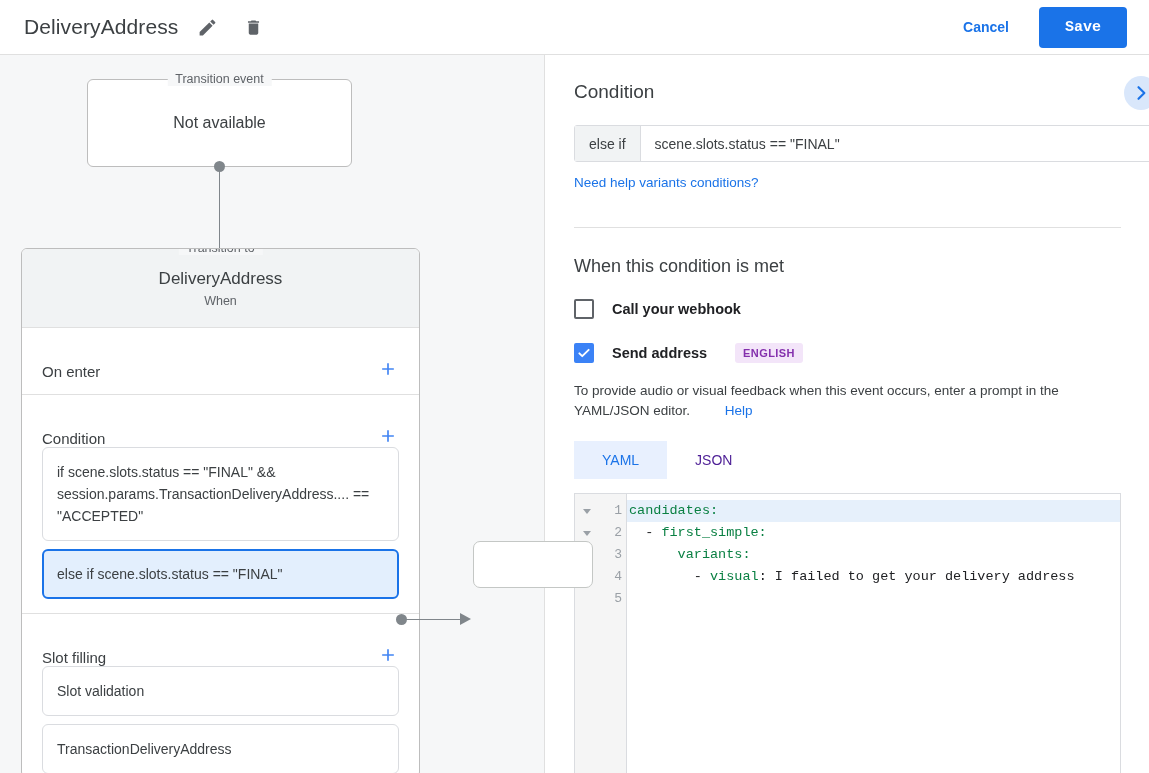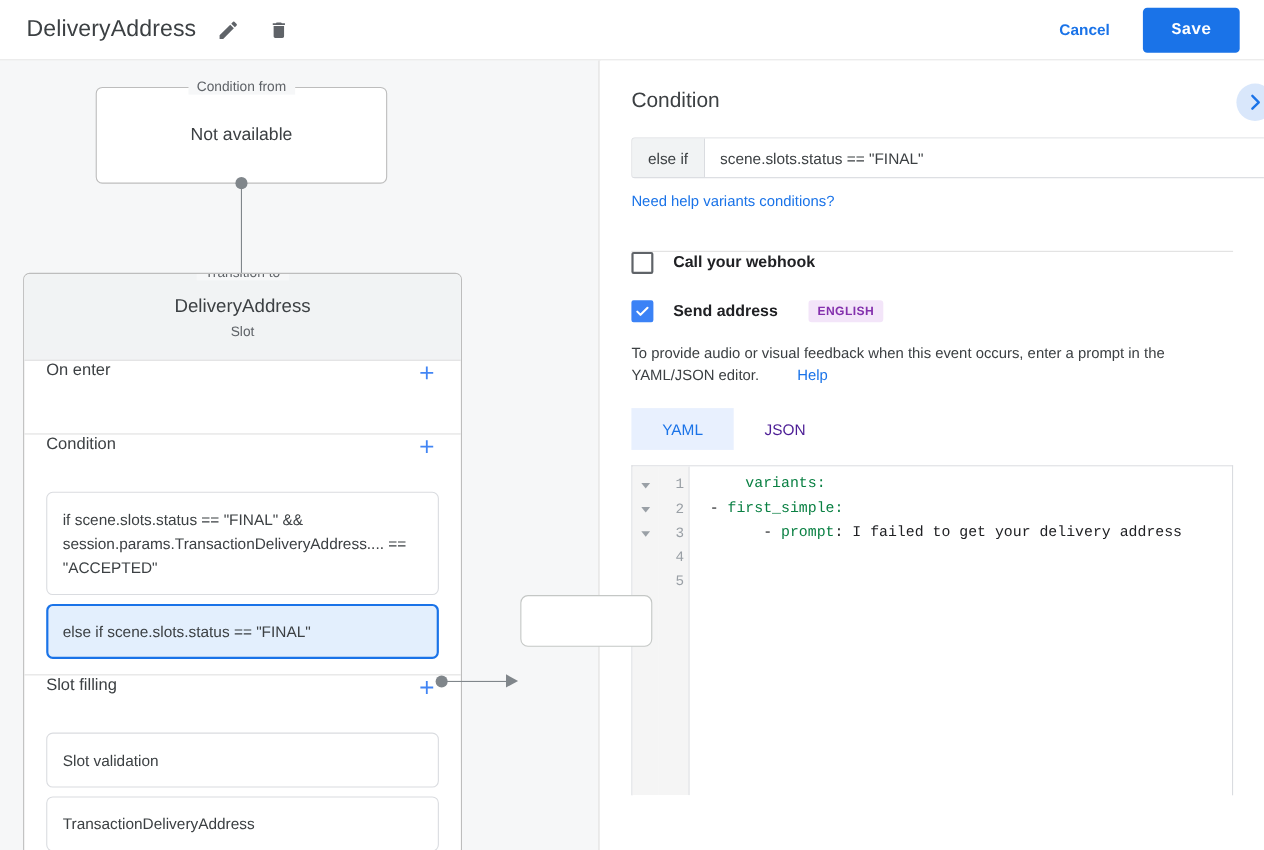--- a/index.html
+++ b/index.html
@@ -327,7 +327,7 @@
 <div class="left-panel">
 
   <div class="fieldset" id="transition-from">
-    <div class="legend">Condition from</div>
+    <div class="legend">Transition event</div>
     <div class="body-text">Not available</div>
   </div>
 

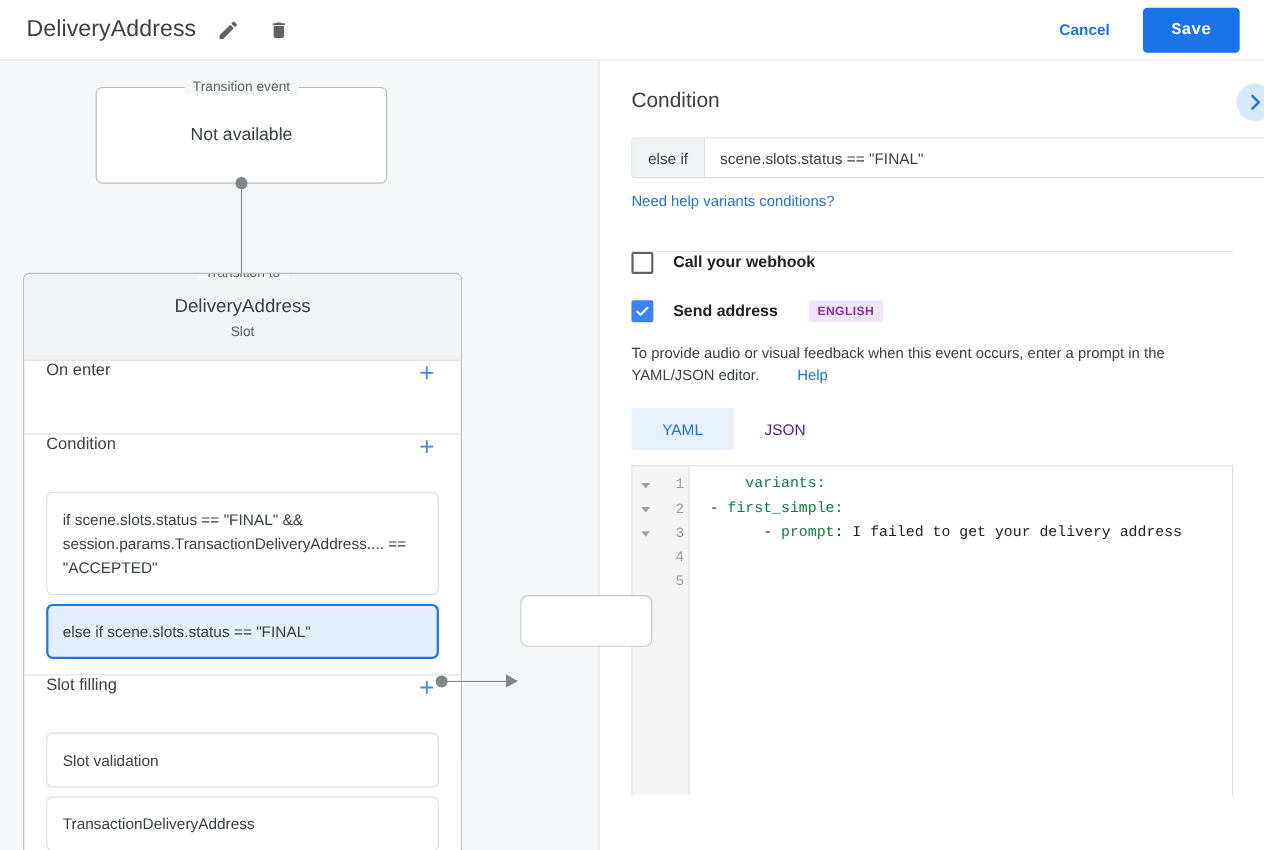--- a/index.html
+++ b/index.html
@@ -403,6 +403,7 @@
   </div>
 
   <div class="rp-section">
+    <div class="section-heading2">When this condition is met</div>
 
     <div class="check-row">
       <div class="checkbox"></div>

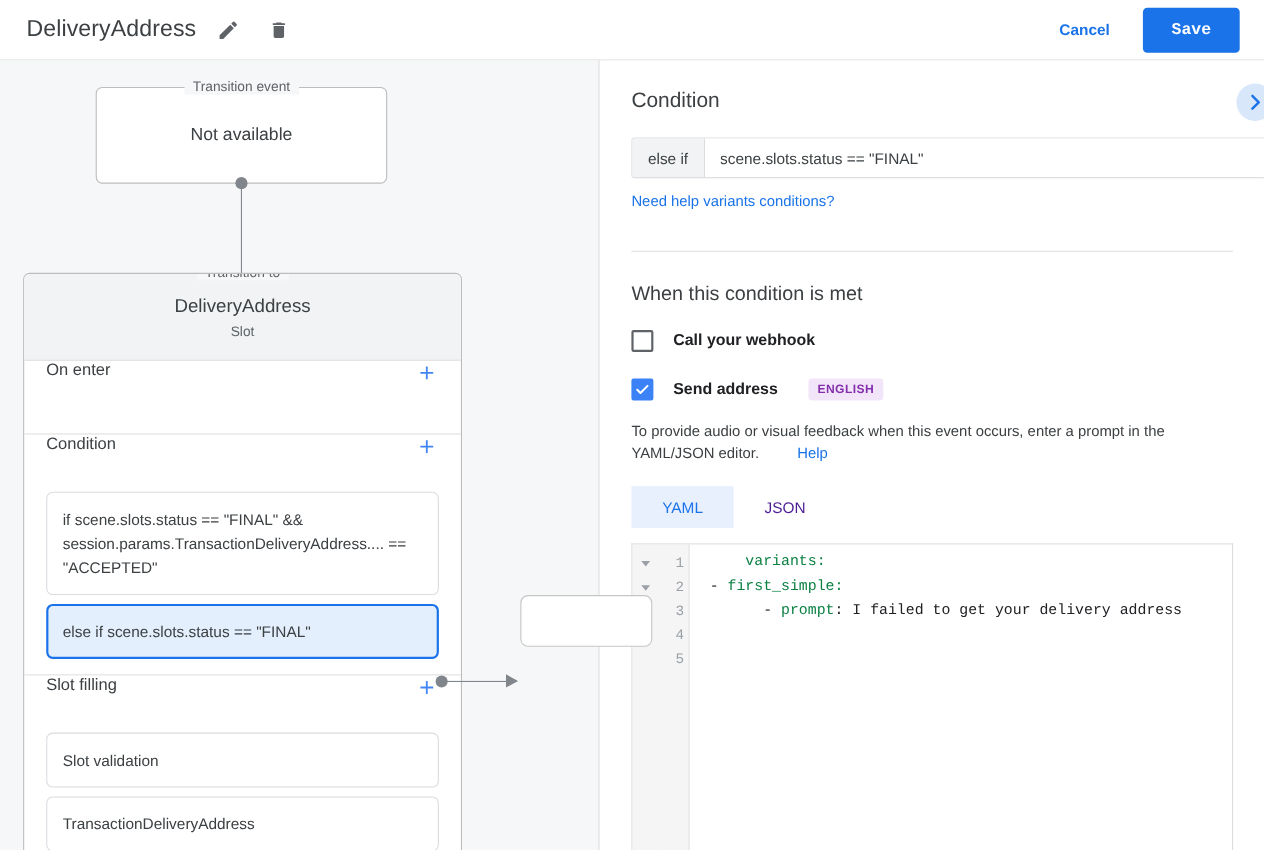--- a/index.html
+++ b/index.html
@@ -340,7 +340,7 @@
 
     <div class="scene-header">
       <div class="scene-title">DeliveryAddress</div>
-      <div class="scene-sub">Slot</div>
+      <div class="scene-sub">When</div>
     </div>
 
     <div id="flow-sections">

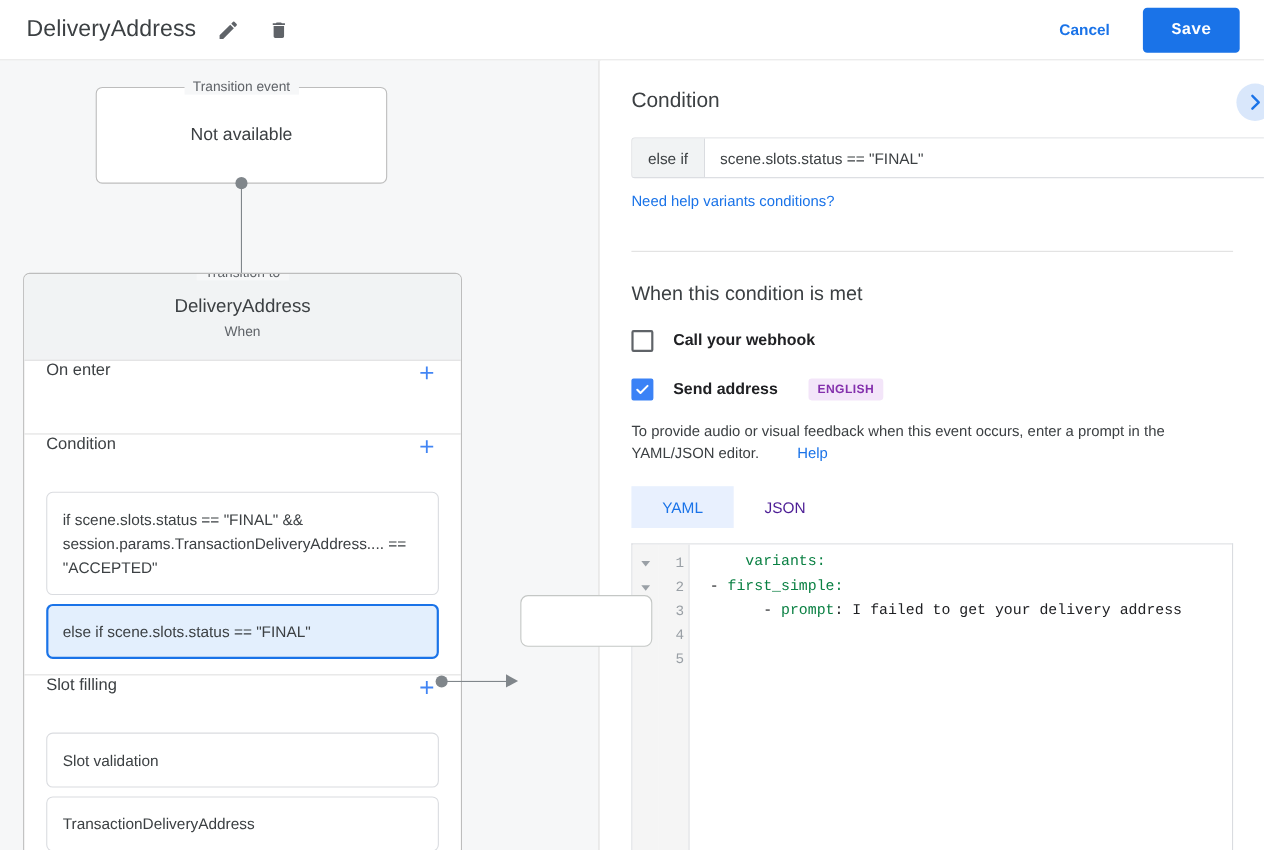--- a/index.html
+++ b/index.html
@@ -119,7 +119,7 @@
   .section:last-child { border-bottom: none; }
   .section-head {
     height: 52px;
-    display: flex; align-items: flex-start; justify-content: space-between;
+    display: flex; align-items: flex-end; justify-content: space-between;
   }
   .section-title { font-size: 15px; color: #3c4043; }
   .plus-icon {

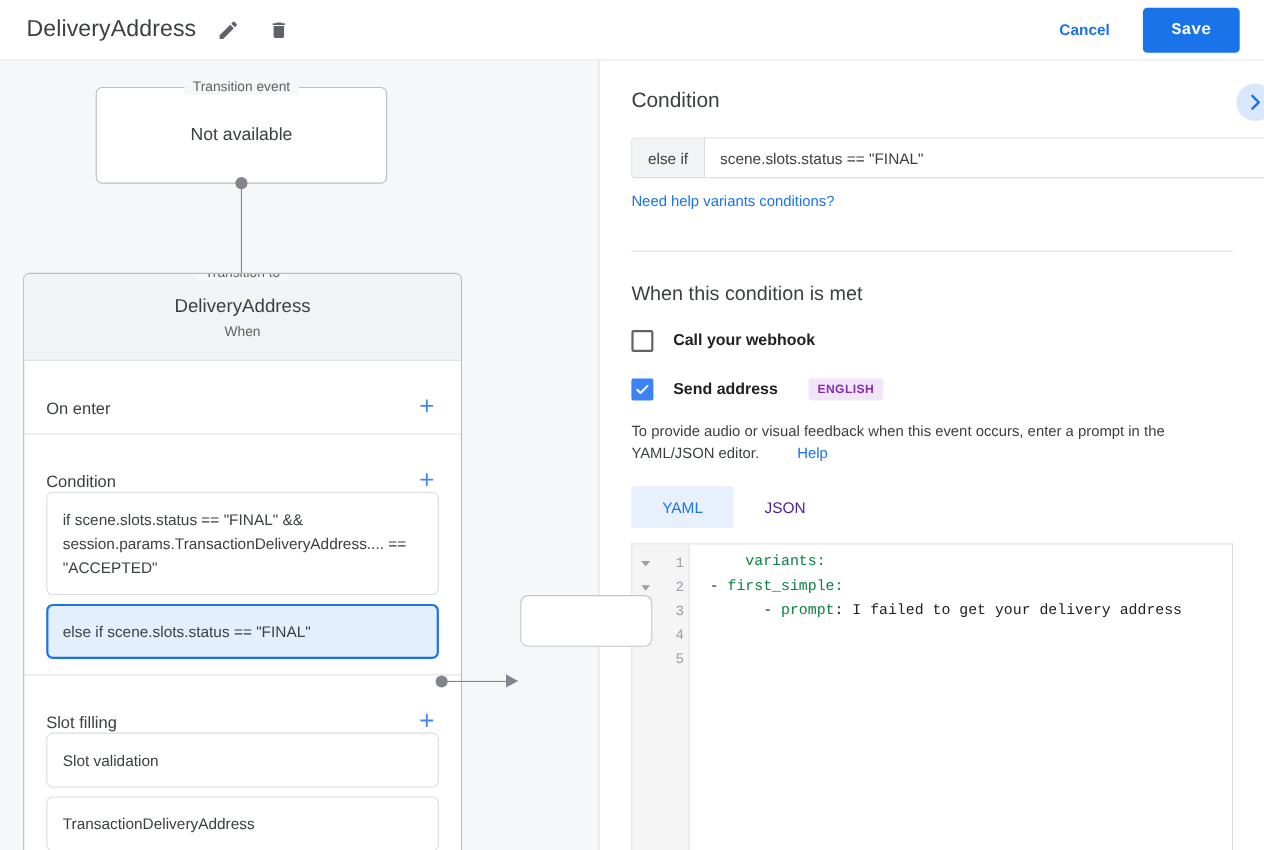--- a/index.html
+++ b/index.html
@@ -453,6 +453,7 @@
         <div class="num-cell">5</div>
       </div>
     <div class="code-area" id="code-area">
+        <div class="code-line hl"><span class="yk">candidates:</span></div>
         <div class="code-line"><span>      </span><span class="yk">variants:</span></div>
         <div class="code-line"><span>  - </span><span class="yk">first_simple:</span></div>
         <div class="code-line"><span>        - </span><span class="yk">prompt</span><span>: I failed to get your delivery address</span></div>

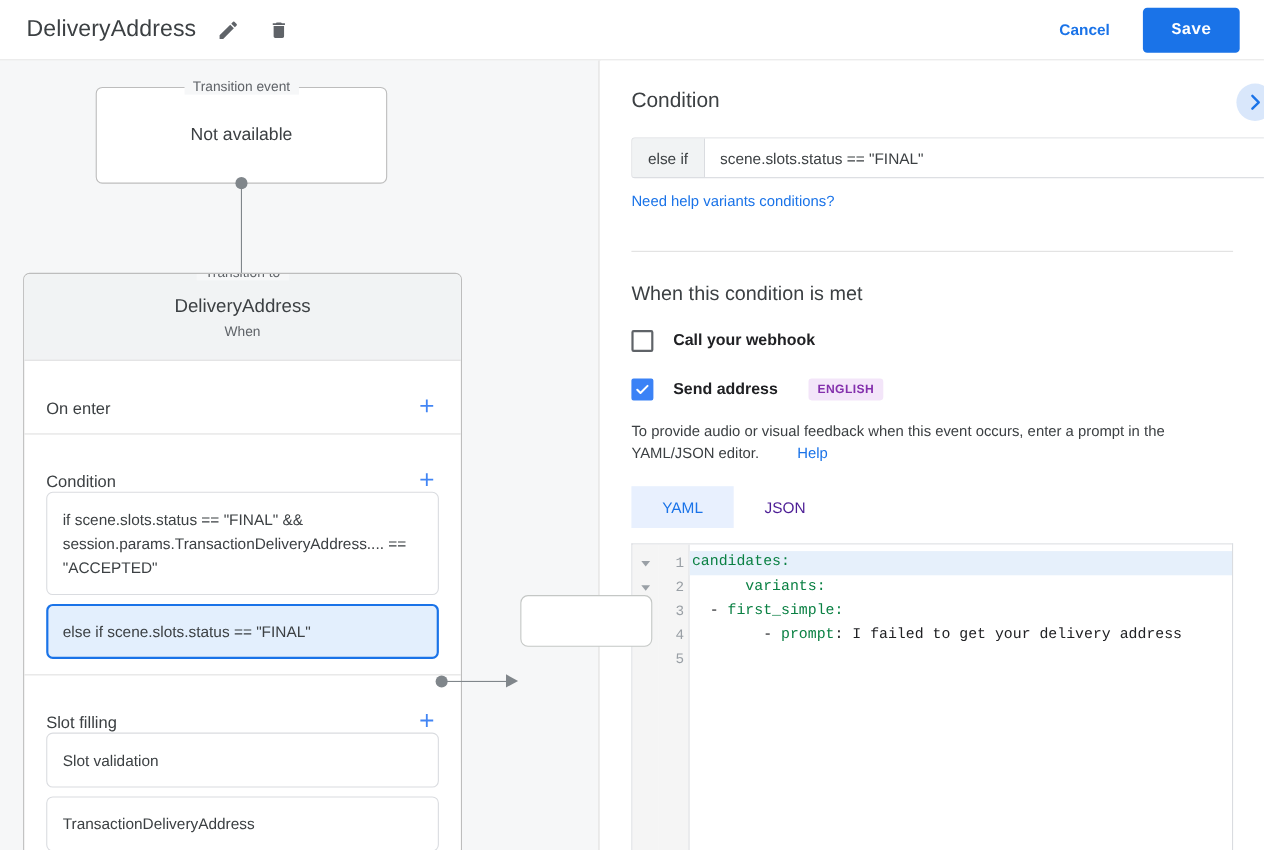--- a/index.html
+++ b/index.html
@@ -454,8 +454,8 @@
       </div>
     <div class="code-area" id="code-area">
         <div class="code-line hl"><span class="yk">candidates:</span></div>
+        <div class="code-line"><span>  - </span><span class="yk">first_simple:</span></div>
         <div class="code-line"><span>      </span><span class="yk">variants:</span></div>
-        <div class="code-line"><span>  - </span><span class="yk">first_simple:</span></div>
         <div class="code-line"><span>        - </span><span class="yk">prompt</span><span>: I failed to get your delivery address</span></div>
         <div class="code-line"><span></span></div>
       </div>

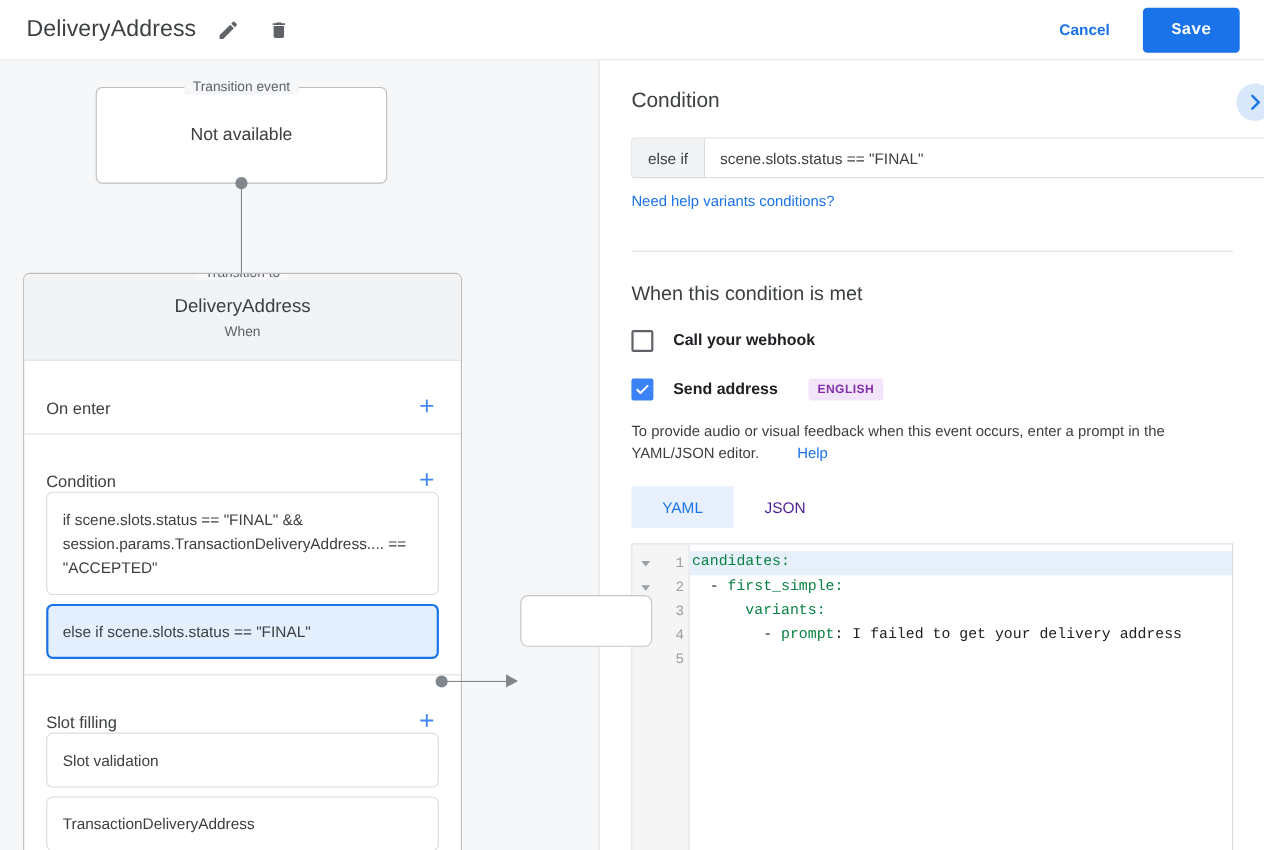--- a/index.html
+++ b/index.html
@@ -456,7 +456,7 @@
         <div class="code-line hl"><span class="yk">candidates:</span></div>
         <div class="code-line"><span>  - </span><span class="yk">first_simple:</span></div>
         <div class="code-line"><span>      </span><span class="yk">variants:</span></div>
-        <div class="code-line"><span>        - </span><span class="yk">prompt</span><span>: I failed to get your delivery address</span></div>
+        <div class="code-line"><span>        - </span><span class="yk">visual</span><span>: I failed to get your delivery address</span></div>
         <div class="code-line"><span></span></div>
       </div>
   </div>

